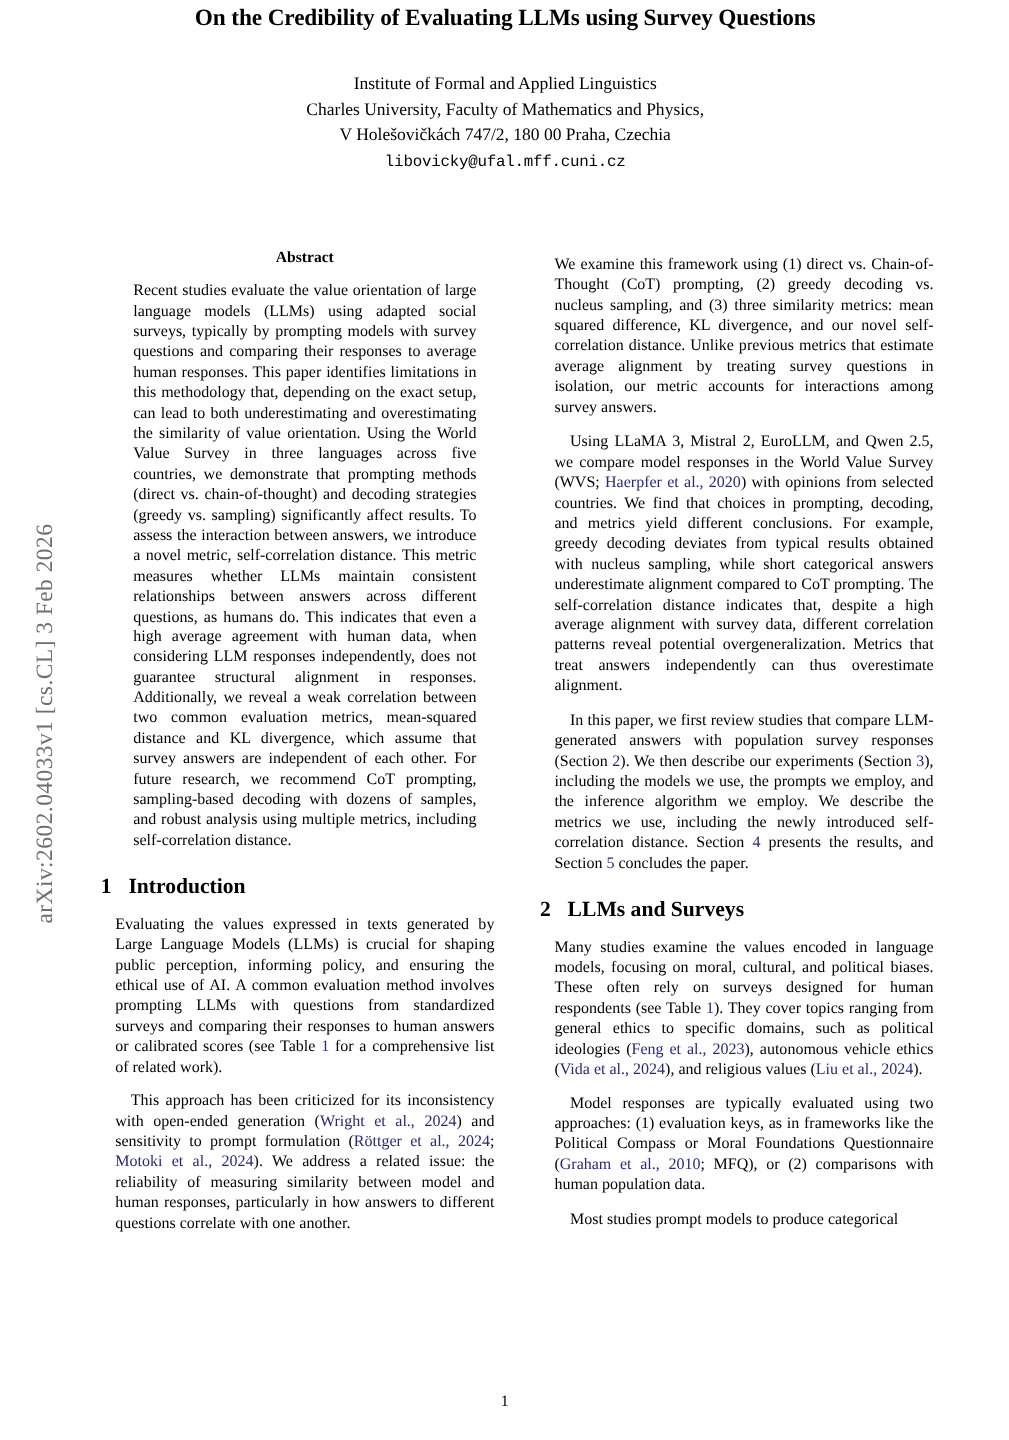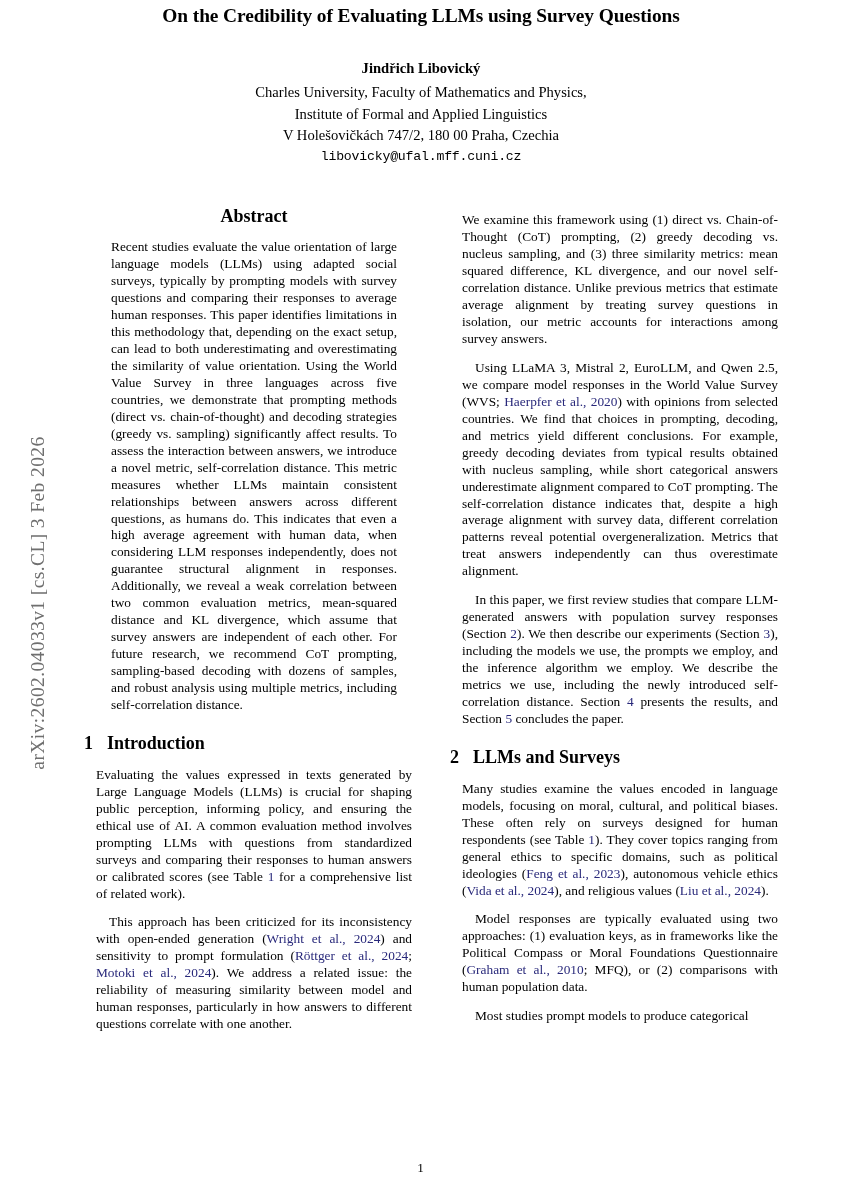--- a/index.html
+++ b/index.html
@@ -131,7 +131,6 @@
 
   <div id="titleblock">
     <h1 id="paper-title">On the Credibility of Evaluating LLMs using Survey Questions</h1>
-    <div id="author-name">Jindřich Libovický</div>
     <div class="affil-line">Charles University, Faculty of Mathematics and Physics,</div>
     <div class="affil-line">Institute of Formal and Applied Linguistics</div>
     <div class="affil-line">V Holešovičkách 747/2, 180 00 Praha, Czechia</div>

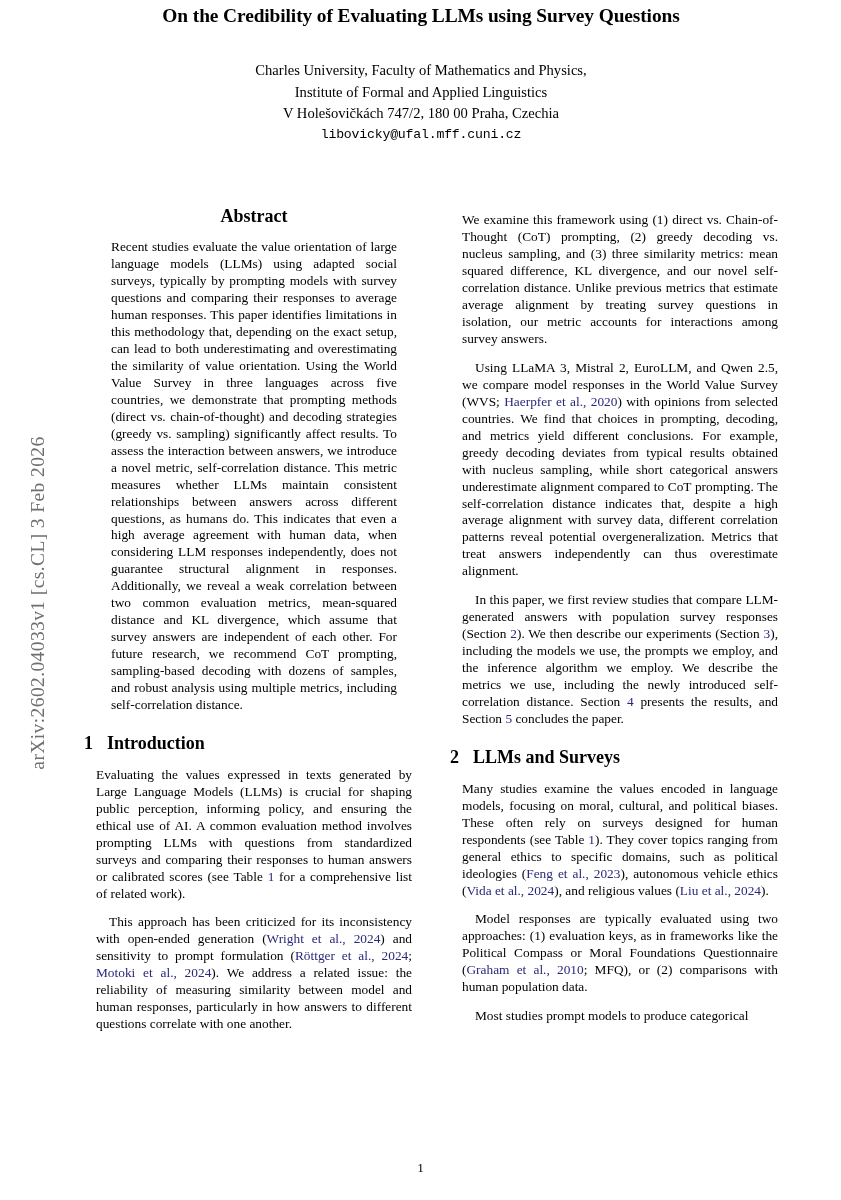--- a/index.html
+++ b/index.html
@@ -131,8 +131,8 @@
 
   <div id="titleblock">
     <h1 id="paper-title">On the Credibility of Evaluating LLMs using Survey Questions</h1>
+    <div class="affil-line">Institute of Formal and Applied Linguistics</div>
     <div class="affil-line">Charles University, Faculty of Mathematics and Physics,</div>
-    <div class="affil-line">Institute of Formal and Applied Linguistics</div>
     <div class="affil-line">V Holešovičkách 747/2, 180 00 Praha, Czechia</div>
     <div id="author-email">libovicky@ufal.mff.cuni.cz</div>
   </div>

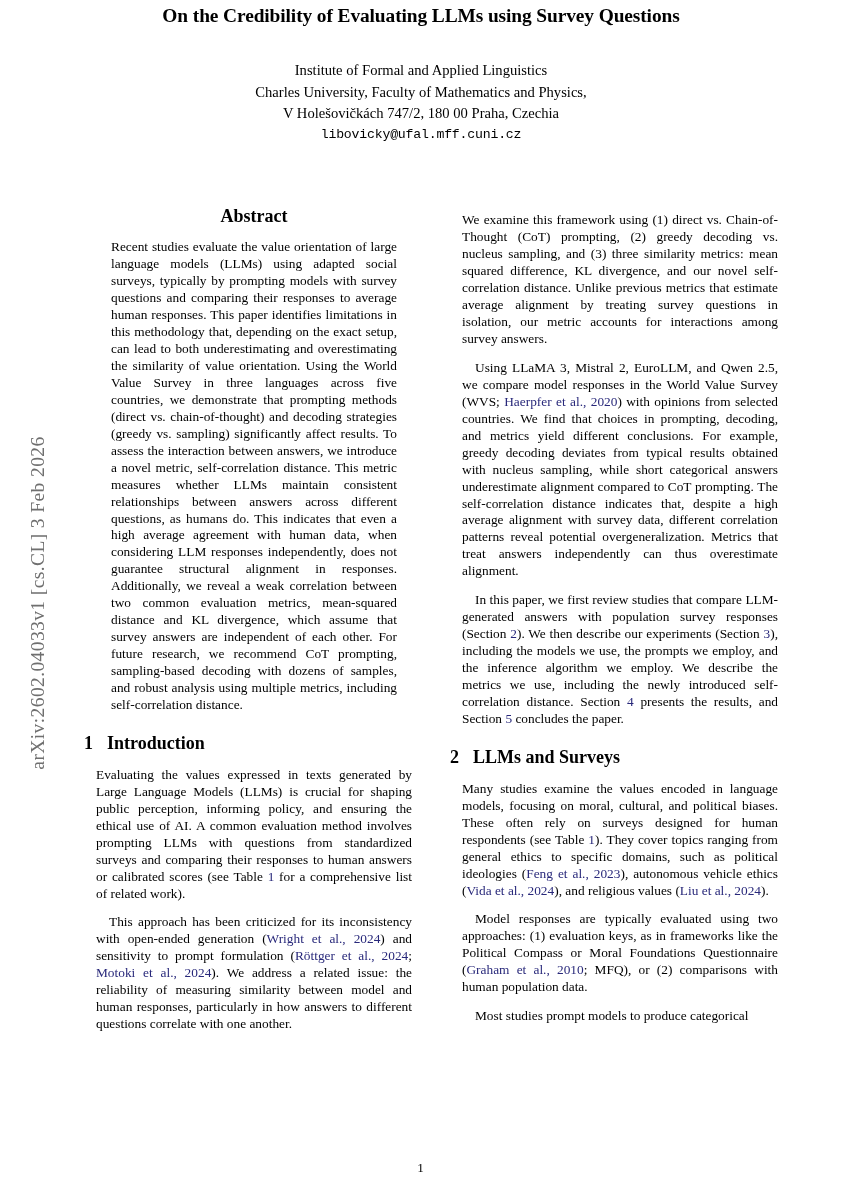--- a/index.html
+++ b/index.html
@@ -83,7 +83,7 @@
   }
 
   .abstract-head {
-    font-size: 18px;
+    font-size: 13px;
     font-weight: bold;
     text-align: center;
     margin: 6px 0 11px 0;

